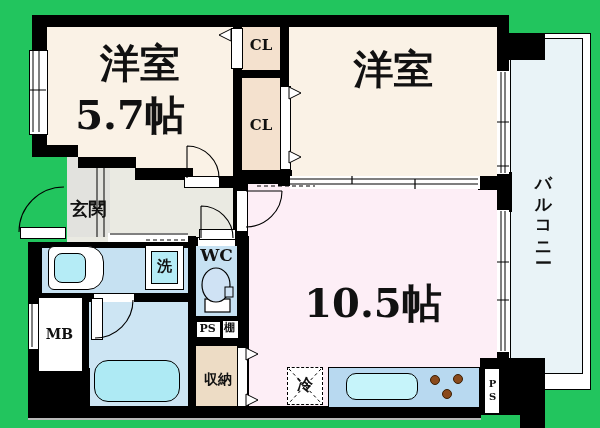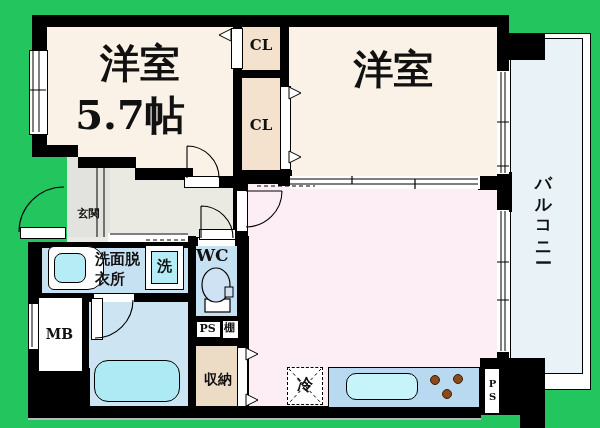--- a/index.html
+++ b/index.html
@@ -163,7 +163,7 @@
   <div class="lbl" style="left:242px;top:38px;width:38px;font-size:15px;">CL</div>
   <div class="lbl" style="left:242px;top:118px;width:38px;font-size:15px;">CL</div>
   <div class="lbl vtext" style="left:528px;top:143px;width:24px;height:135px;font-size:17px;letter-spacing:3px;font-weight:bold;">バルコニー</div>
-  <div class="lbl" style="left:67px;top:208px;width:43px;font-size:11px;">玄関</div>
+  <div class="lbl" style="left:67px;top:200px;width:43px;font-size:18px;">玄関</div>
   <div class="lbl" style="left:95px;top:249px;width:50px;font-size:15px;text-align:left;line-height:20px;">
     <span>洗面脱</span><br>
     <span>衣所</span>

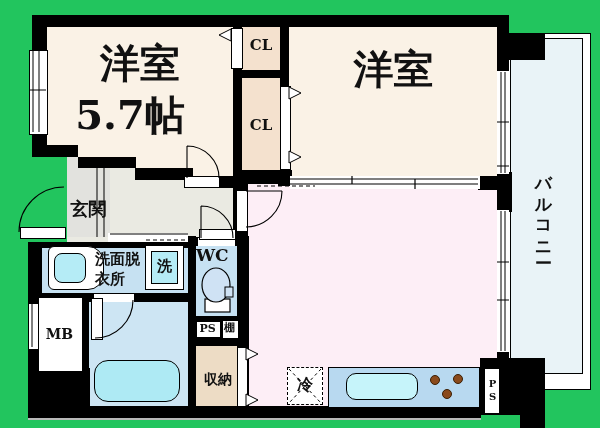--- a/index.html
+++ b/index.html
@@ -164,10 +164,6 @@
   <div class="lbl" style="left:242px;top:118px;width:38px;font-size:15px;">CL</div>
   <div class="lbl vtext" style="left:528px;top:143px;width:24px;height:135px;font-size:17px;letter-spacing:3px;font-weight:bold;">バルコニー</div>
   <div class="lbl" style="left:67px;top:200px;width:43px;font-size:18px;">玄関</div>
-  <div class="lbl" style="left:95px;top:249px;width:50px;font-size:15px;text-align:left;line-height:20px;">
-    <span>洗面脱</span><br>
-    <span>衣所</span>
-  </div>
   <div class="lbl" style="left:151px;top:259px;width:27px;font-size:15px;">洗</div>
   <div class="lbl" style="left:196px;top:247px;width:20px;font-size:17px;">WC</div>
   <div class="lbl" style="left:38px;top:327px;width:43px;font-size:14px;">MB</div>

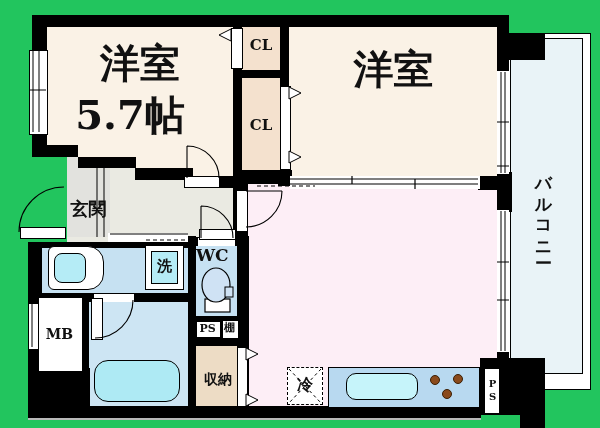--- a/index.html
+++ b/index.html
@@ -165,7 +165,7 @@
   <div class="lbl vtext" style="left:528px;top:143px;width:24px;height:135px;font-size:17px;letter-spacing:3px;font-weight:bold;">バルコニー</div>
   <div class="lbl" style="left:67px;top:200px;width:43px;font-size:18px;">玄関</div>
   <div class="lbl" style="left:151px;top:259px;width:27px;font-size:15px;">洗</div>
-  <div class="lbl" style="left:196px;top:247px;width:20px;font-size:17px;">WC</div>
+  <div class="lbl" style="left:196px;top:247px;width:41px;font-size:17px;">WC</div>
   <div class="lbl" style="left:38px;top:327px;width:43px;font-size:14px;">MB</div>
   <div class="lbl" style="left:196px;top:323px;width:23px;font-size:11px;">PS</div>
   <div class="lbl" style="left:222px;top:322px;width:15px;font-size:11px;">棚</div>

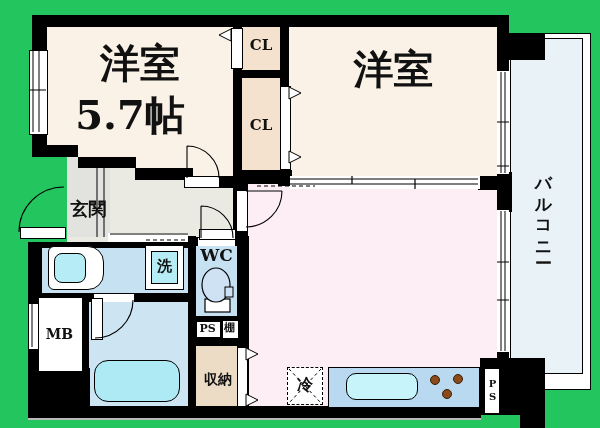--- a/index.html
+++ b/index.html
@@ -160,6 +160,7 @@
   <div class="lbl" style="left:45px;top:42px;width:190px;font-size:40px;">洋室</div>
   <div class="lbl" style="left:35px;top:94px;width:190px;font-size:40px;">5.7帖</div>
   <div class="lbl" style="left:289px;top:48px;width:209px;font-size:40px;">洋室</div>
+  <div class="lbl" style="left:248px;top:282px;width:250px;font-size:40px;">10.5帖</div>
   <div class="lbl" style="left:242px;top:38px;width:38px;font-size:15px;">CL</div>
   <div class="lbl" style="left:242px;top:118px;width:38px;font-size:15px;">CL</div>
   <div class="lbl vtext" style="left:528px;top:143px;width:24px;height:135px;font-size:17px;letter-spacing:3px;font-weight:bold;">バルコニー</div>

